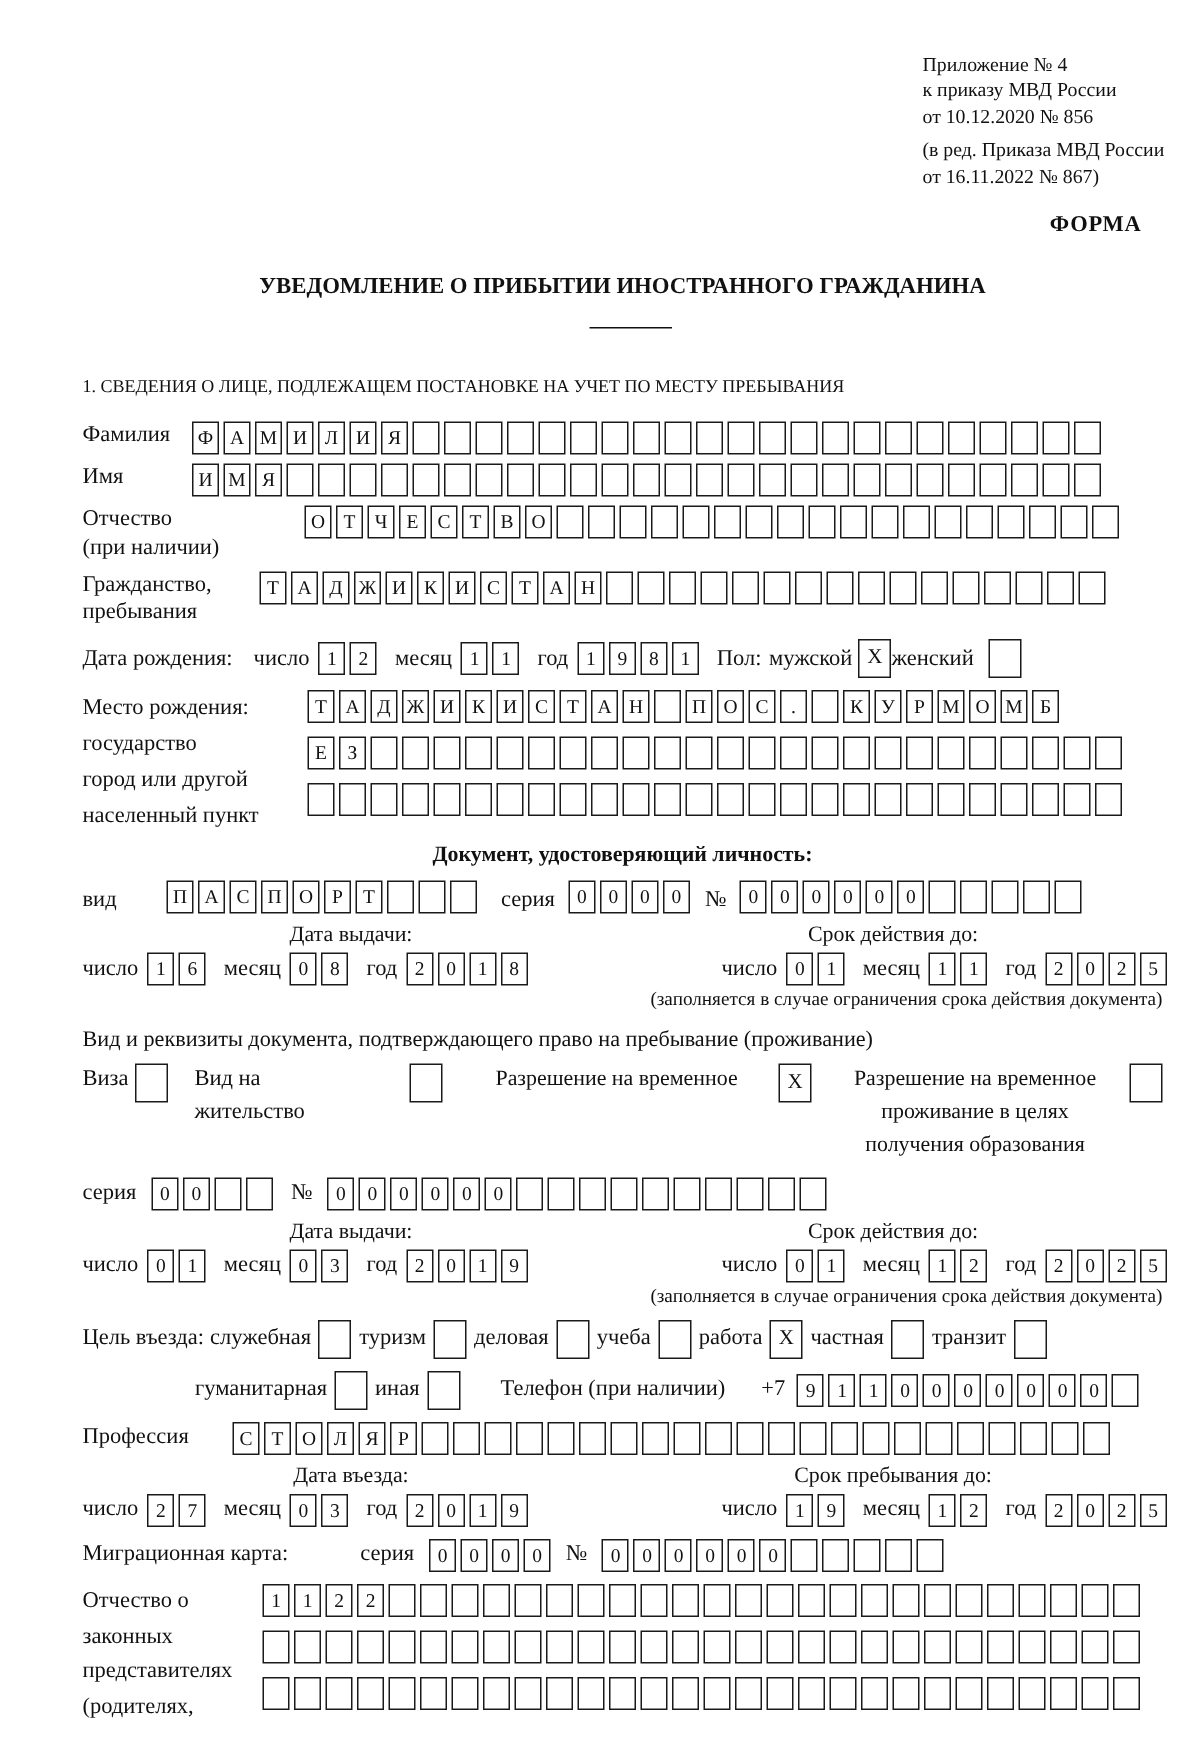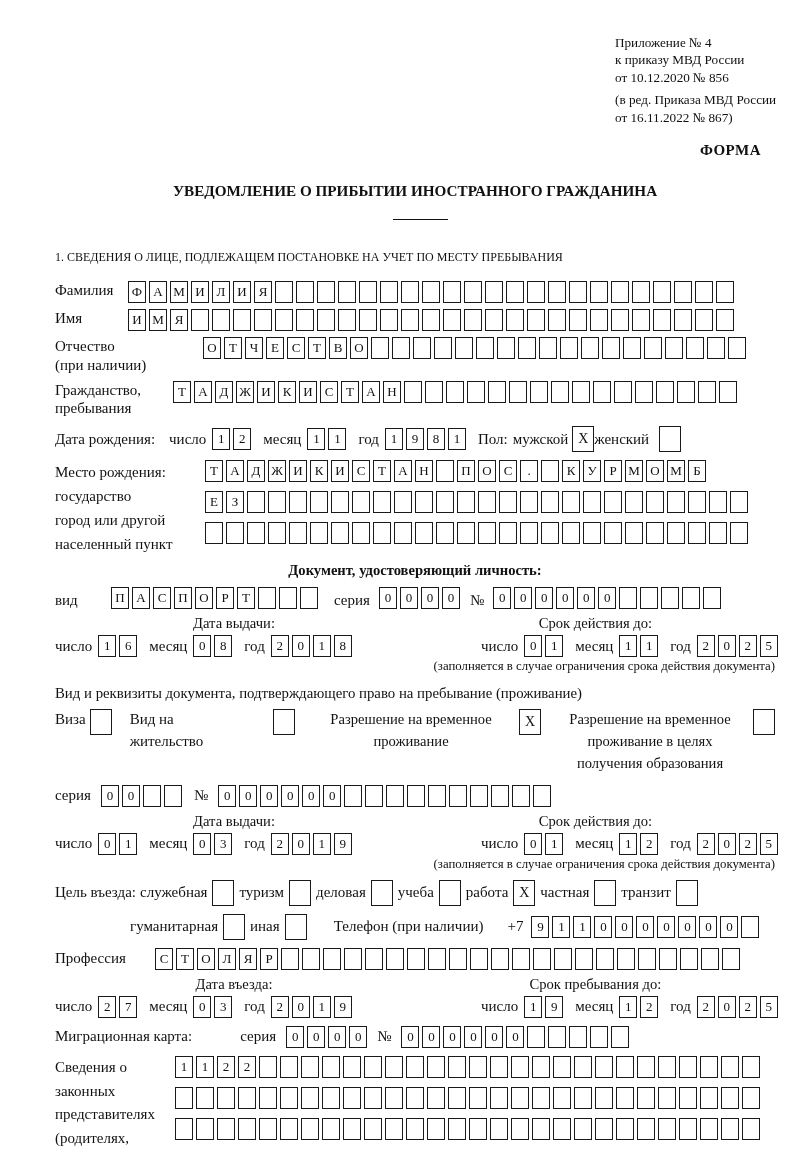--- a/index.html
+++ b/index.html
@@ -447,7 +447,6 @@
   <span class="cb" style="margin-left:22px;"></span>
   <span class="ctr" style="width:200px;margin-left:16px;">
       <div>Разрешение на временное</div>
-      <div>проживание</div>
     </span>
   <span class="cb" style="margin-left:8px;">X</span>
   <span class="ctr" style="width:190px;margin-left:14px;">

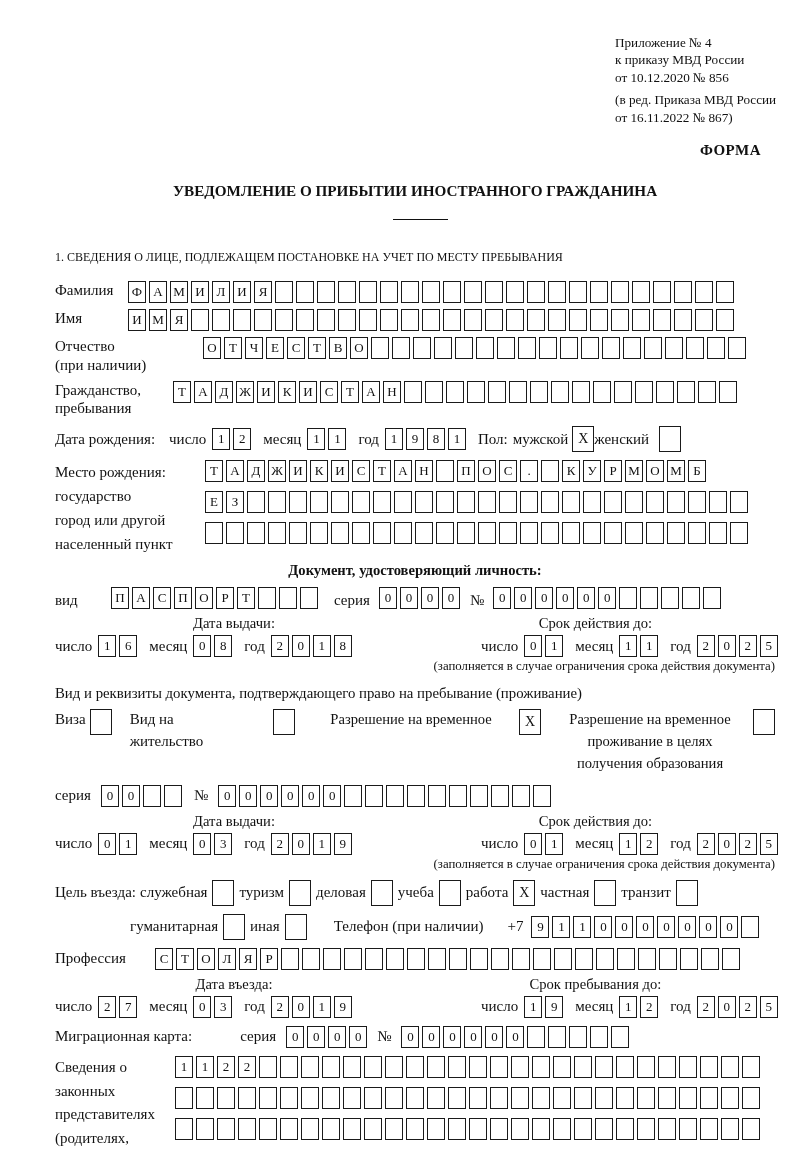--- a/index.html
+++ b/index.html
@@ -727,7 +727,7 @@
 
 <div class="row" style="margin-top:8px;">
   <span class="lbl w120" style="line-height:1.58;">
-      <div>Сведения о</div>
+      <div>Отчество о</div>
       <div>законных</div>
       <div>представителях</div>
       <div>(родителях,</div>

